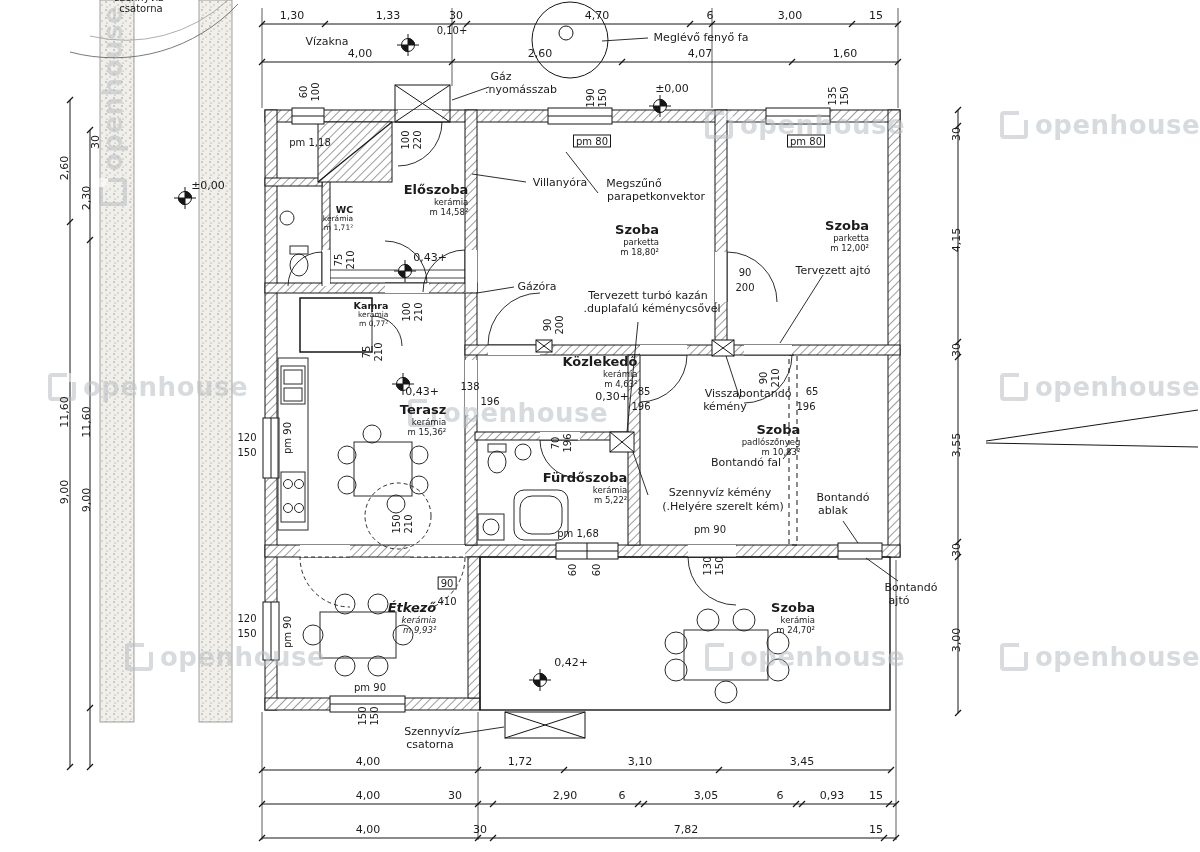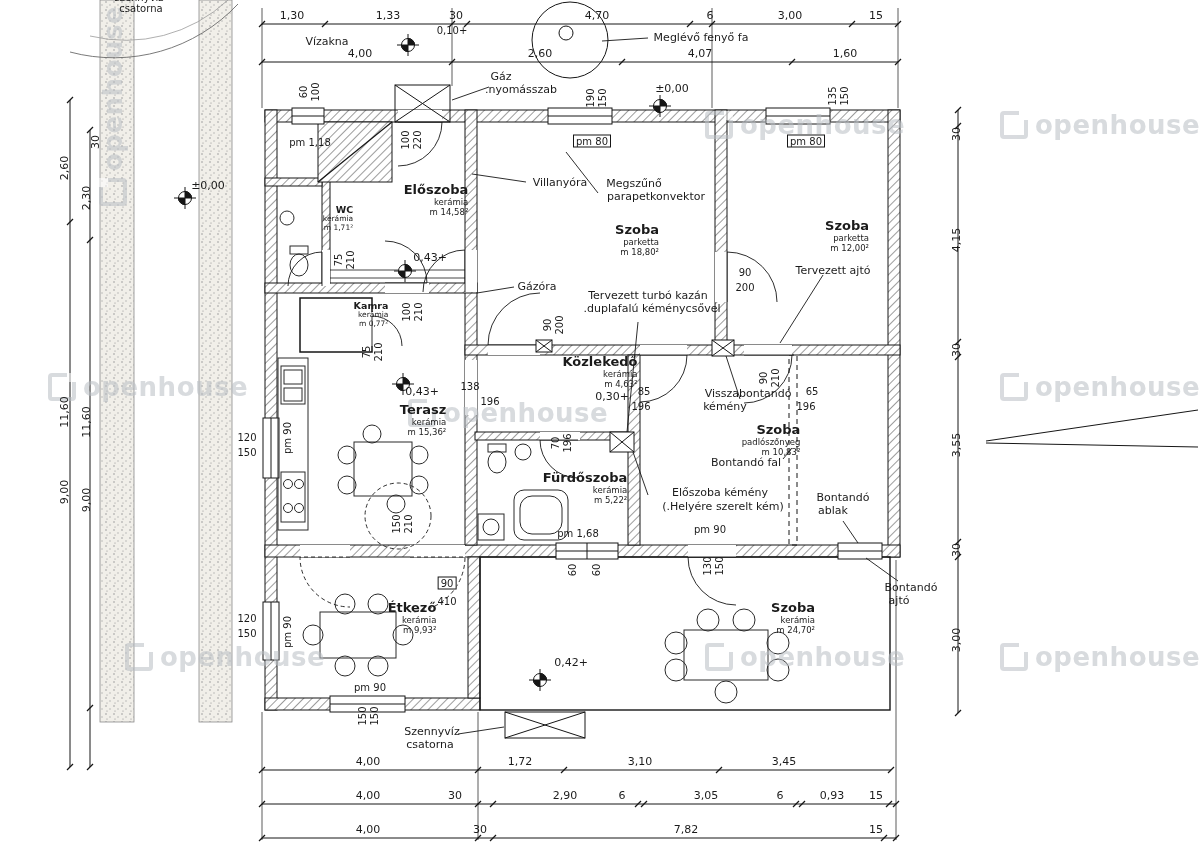--- a/index.html
+++ b/index.html
@@ -374,7 +374,7 @@
 <span class="t s11 c" style="left:748px;top:393px">Visszabontandó</span>
 <span class="t s11 c" style="left:725px;top:406px">kémény</span>
 <span class="t s11 c" style="left:746px;top:462px">Bontandó fal</span>
-<span class="t s11 c" style="left:720px;top:492px">Előszoba kémény</span>
+<span class="t s11 c" style="left:720px;top:492px">Szennyvíz kémény</span>
 <span class="t s11 c" style="left:723px;top:506px">(.Helyére szerelt kém)</span>
 <span class="t s11 c" style="left:843px;top:497px">Bontandó</span>
 <span class="t s11 c" style="left:833px;top:510px">ablak</span>

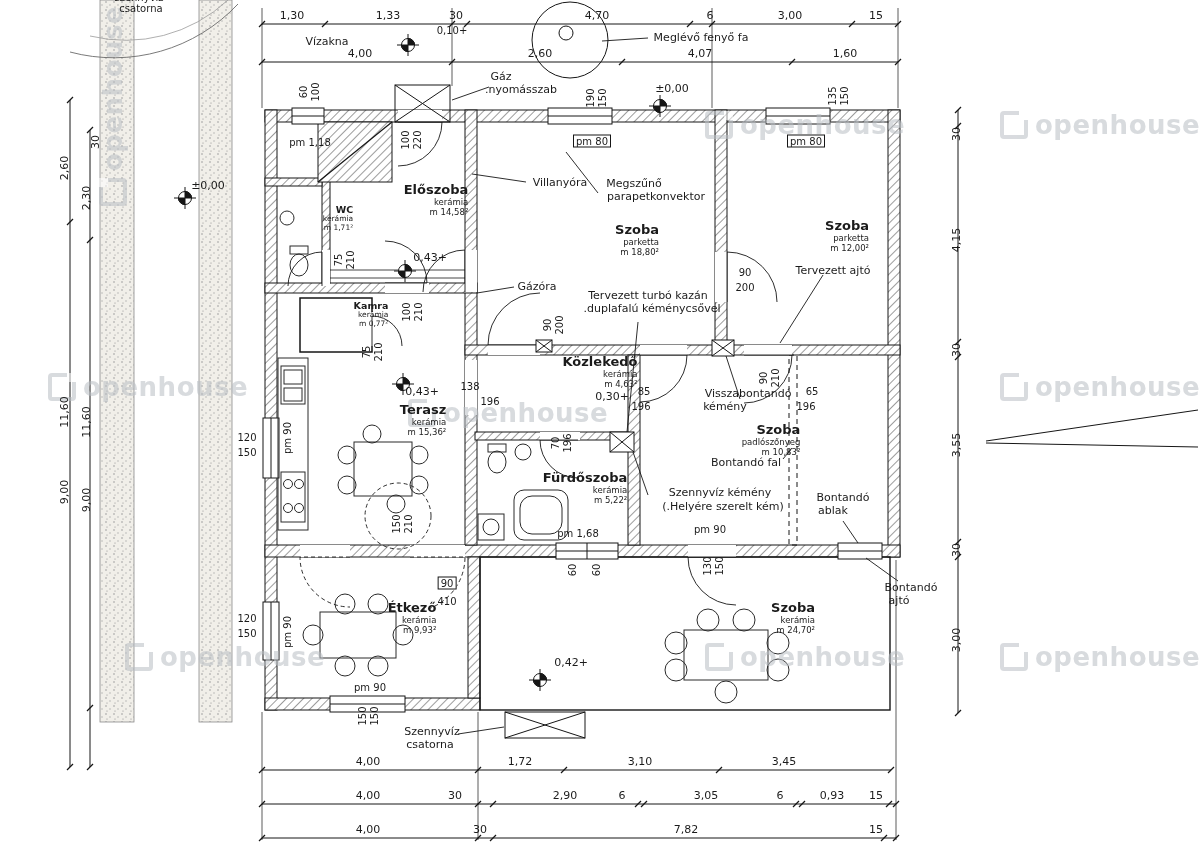--- a/index.html
+++ b/index.html
@@ -347,7 +347,7 @@
   <span class="rm">padlószőnyeg</span>
   <span class="ra">m 10,83²</span>
 </div>
-<div class="room" style="left:375px;top:618px;">
+<div class="room" style="left:375px;top:618px;font-style:italic;">
   <span class="rn">Étkező</span>
   <span class="rm">kerámia</span>
   <span class="ra">m 9,93²</span>

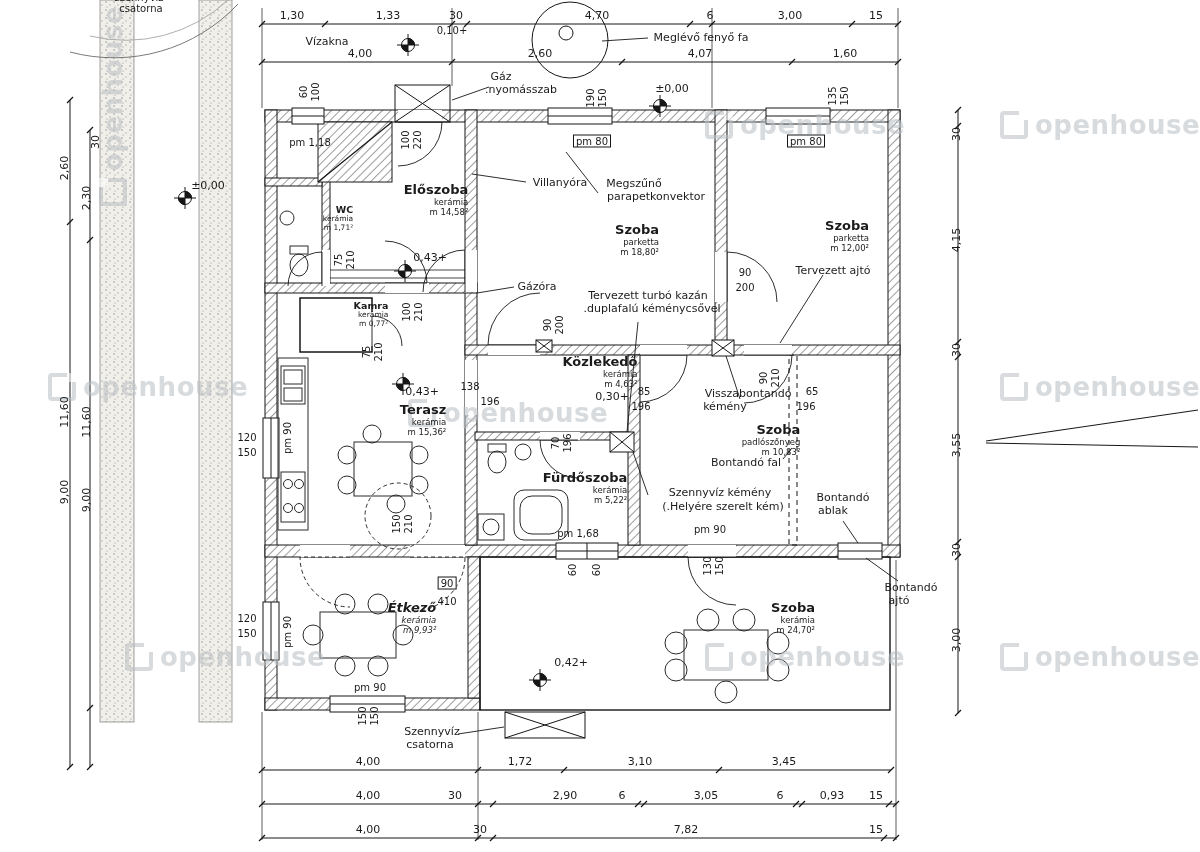--- a/index.html
+++ b/index.html
@@ -418,7 +418,7 @@
 <span class="t s11 c" style="left:368px;top:761px">4,00</span>
 <span class="t s11 c" style="left:520px;top:761px">1,72</span>
 <span class="t s11 c" style="left:640px;top:761px">3,10</span>
-<span class="t s11 c" style="left:784px;top:761px">3,45</span>
+<span class="t s11 c" style="left:802px;top:761px">3,45</span>
 <span class="t s11 c" style="left:368px;top:795px">4,00</span>
 <span class="t s11 c" style="left:455px;top:795px">30</span>
 <span class="t s11 c" style="left:565px;top:795px">2,90</span>

